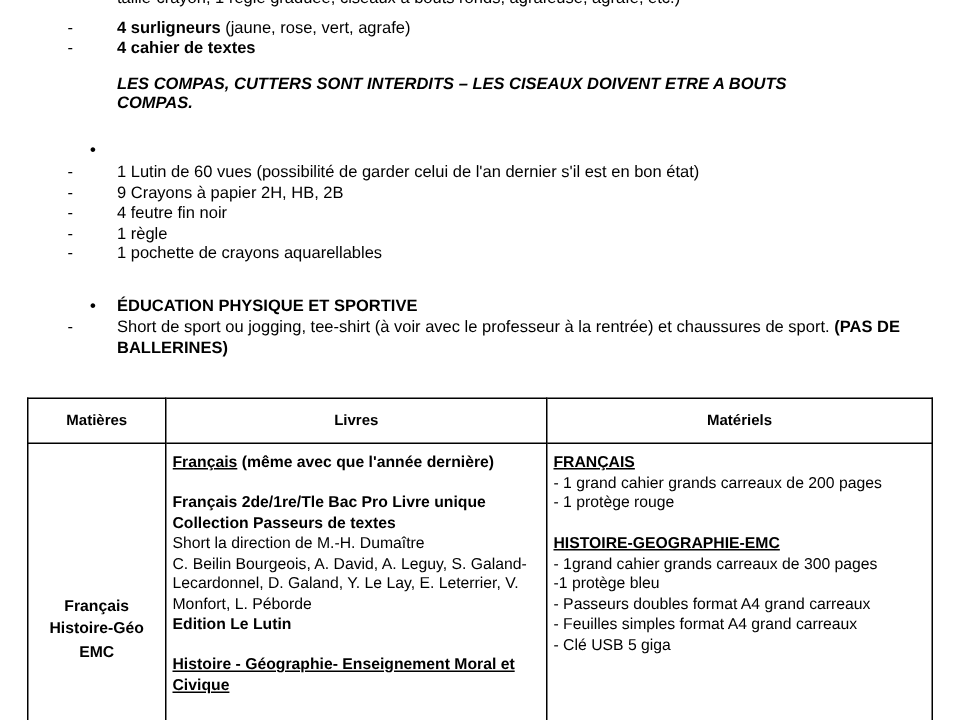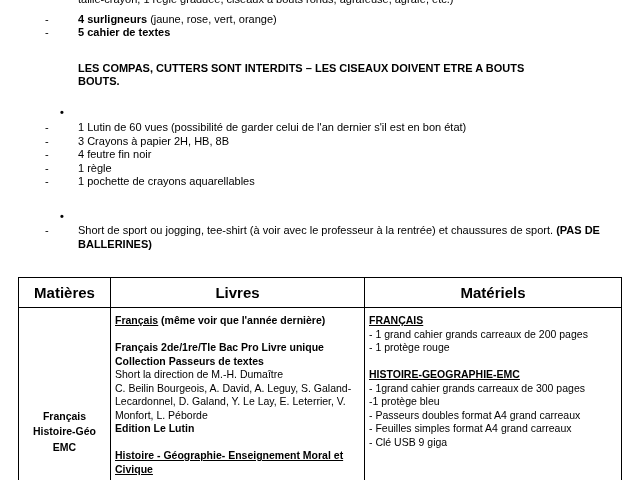--- a/index.html
+++ b/index.html
@@ -67,7 +67,7 @@
 
     <div class="dash-row mt-item1">
       <span class="dash">-</span>
-      <span class="txt"><b>4 surligneurs</b><span> (jaune, rose, vert, orange)</span></span>
+      <span class="txt"><b>4 surligneurs</b><span> (jaune, rose, vert, agrafe)</span></span>
     </div>
     <div class="dash-row">
       <span class="dash">-</span>

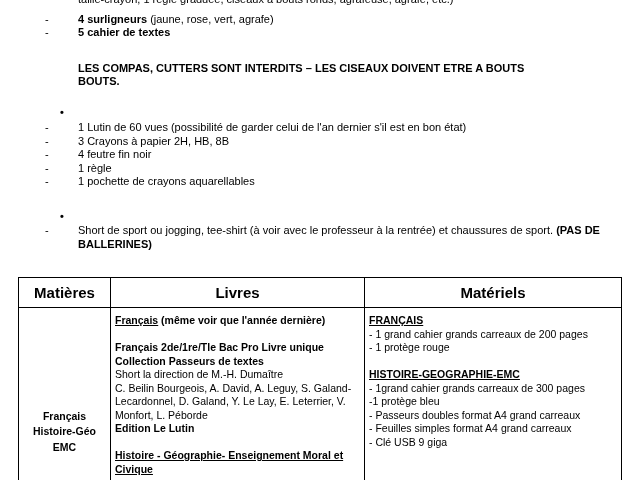--- a/index.html
+++ b/index.html
@@ -71,7 +71,7 @@
     </div>
     <div class="dash-row">
       <span class="dash">-</span>
-      <span class="txt"><b>5 cahier de textes</b></span>
+      <span class="txt"><b>4 cahier de textes</b></span>
     </div>
 
     <div class="warning">

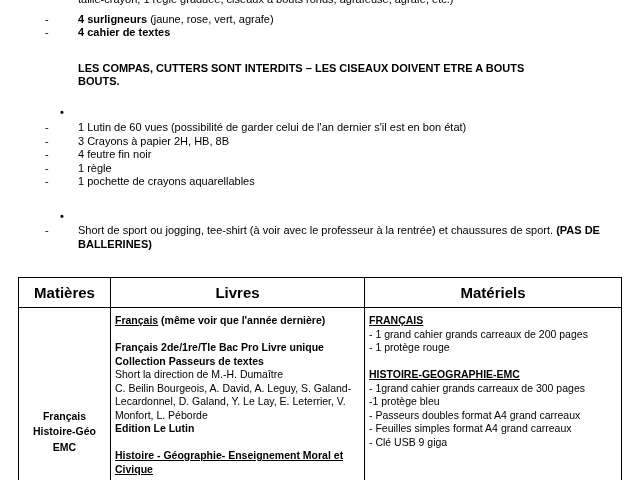--- a/index.html
+++ b/index.html
@@ -29,7 +29,7 @@
   .bullet { width: 18px; flex: none; }
 
   .mt-item1 { margin-top: 6px; }
-  .warning { margin-left: 78px; margin-top: 22px; font-weight: bold; }
+  .warning { margin-left: 78px; margin-top: 10px; font-weight: bold; font-style: italic; }
   .mt-arts { margin-top: 17px; }
   .mt-list { margin-top: 2px; }
   .mt-eps { margin-top: 21px; }

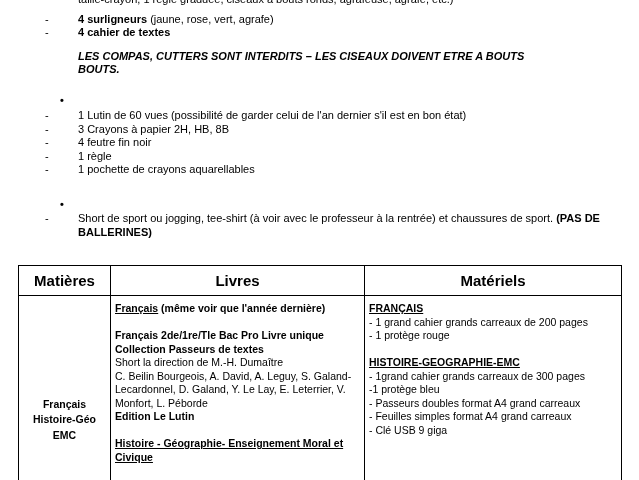--- a/index.html
+++ b/index.html
@@ -76,7 +76,7 @@
 
     <div class="warning">
       <div class="line">LES COMPAS, CUTTERS SONT INTERDITS – LES CISEAUX DOIVENT ETRE A BOUTS</div>
-      <div class="line">BOUTS.</div>
+      <div class="line">COMPAS.</div>
     </div>
 
     <div class="bullet-row mt-arts">

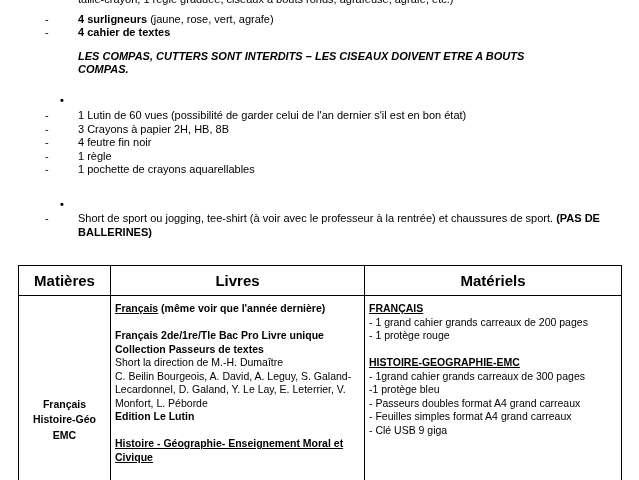--- a/index.html
+++ b/index.html
@@ -90,7 +90,7 @@
       </div>
       <div class="dash-row">
         <span class="dash">-</span>
-        <span class="txt">3 Crayons à papier 2H, HB, 8B</span>
+        <span class="txt">9 Crayons à papier 2H, HB, 2B</span>
       </div>
       <div class="dash-row">
         <span class="dash">-</span>

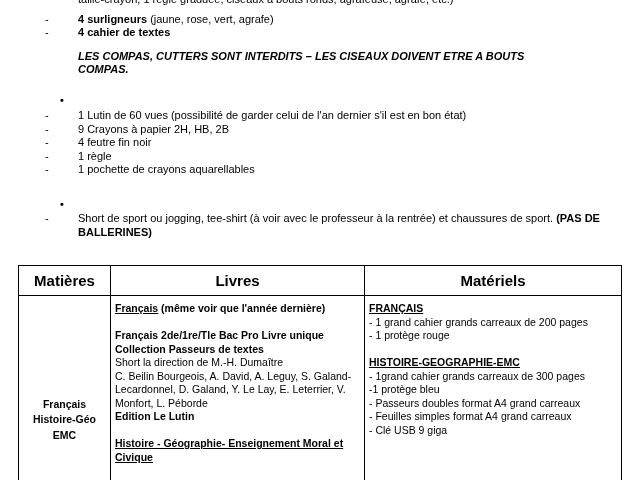--- a/index.html
+++ b/index.html
@@ -108,6 +108,7 @@
 
     <div class="bullet-row mt-eps">
       <span class="bullet">•</span>
+      <span>ÉDUCATION PHYSIQUE ET SPORTIVE</span>
     </div>
 
     <div class="dash-row mt-eps-item">

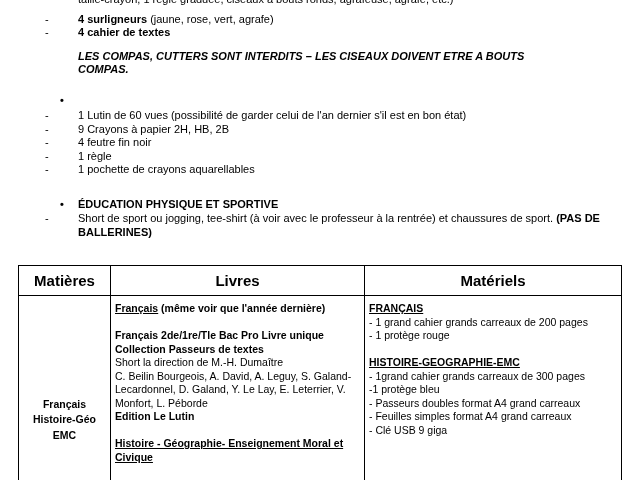--- a/index.html
+++ b/index.html
@@ -45,7 +45,7 @@
   .tbl th {
     height: 30px;
     font-weight: bold;
-    font-size: 15px;
+    font-size: 10px;
     text-align: center;
     vertical-align: middle;
   }

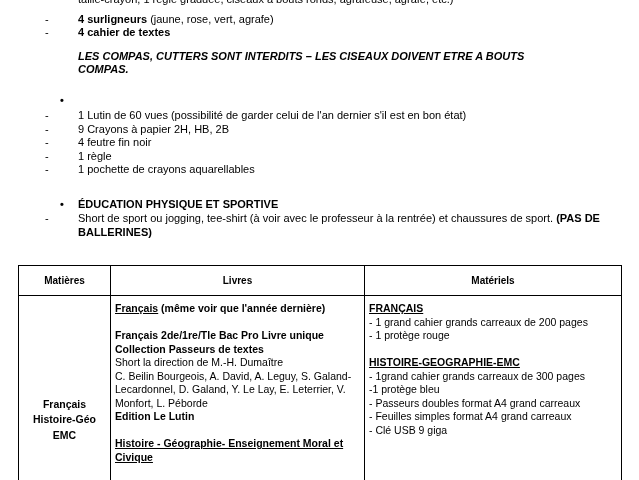--- a/index.html
+++ b/index.html
@@ -138,7 +138,7 @@
           </td>
           <td>
             <div class="cell-body">
-              <div class="tline b nowrap"><span class="u">Français</span><span> (même voir que l'année dernière)</span></div>
+              <div class="tline b nowrap"><span class="u">Français</span><span> (même avec que l'année dernière)</span></div>
               <div class="blank"></div>
               <div class="tline b nowrap">Français 2de/1re/Tle Bac Pro Livre unique</div>
               <div class="tline b">Collection Passeurs de textes</div>

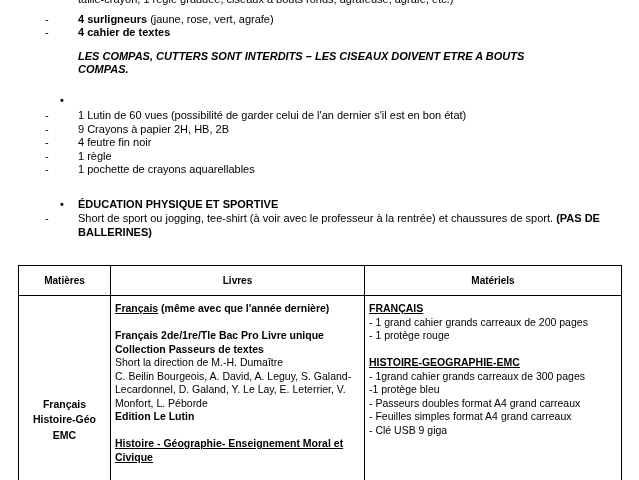--- a/index.html
+++ b/index.html
@@ -160,7 +160,7 @@
               <div class="tline nowrap">-1 protège bleu</div>
               <div class="tline nowrap">- Passeurs doubles format A4 grand carreaux</div>
               <div class="tline nowrap">- Feuilles simples format A4 grand carreaux</div>
-              <div class="tline nowrap">- Clé USB 9 giga</div>
+              <div class="tline nowrap">- Clé USB 5 giga</div>
             </div>
           </td>
         </tr>

